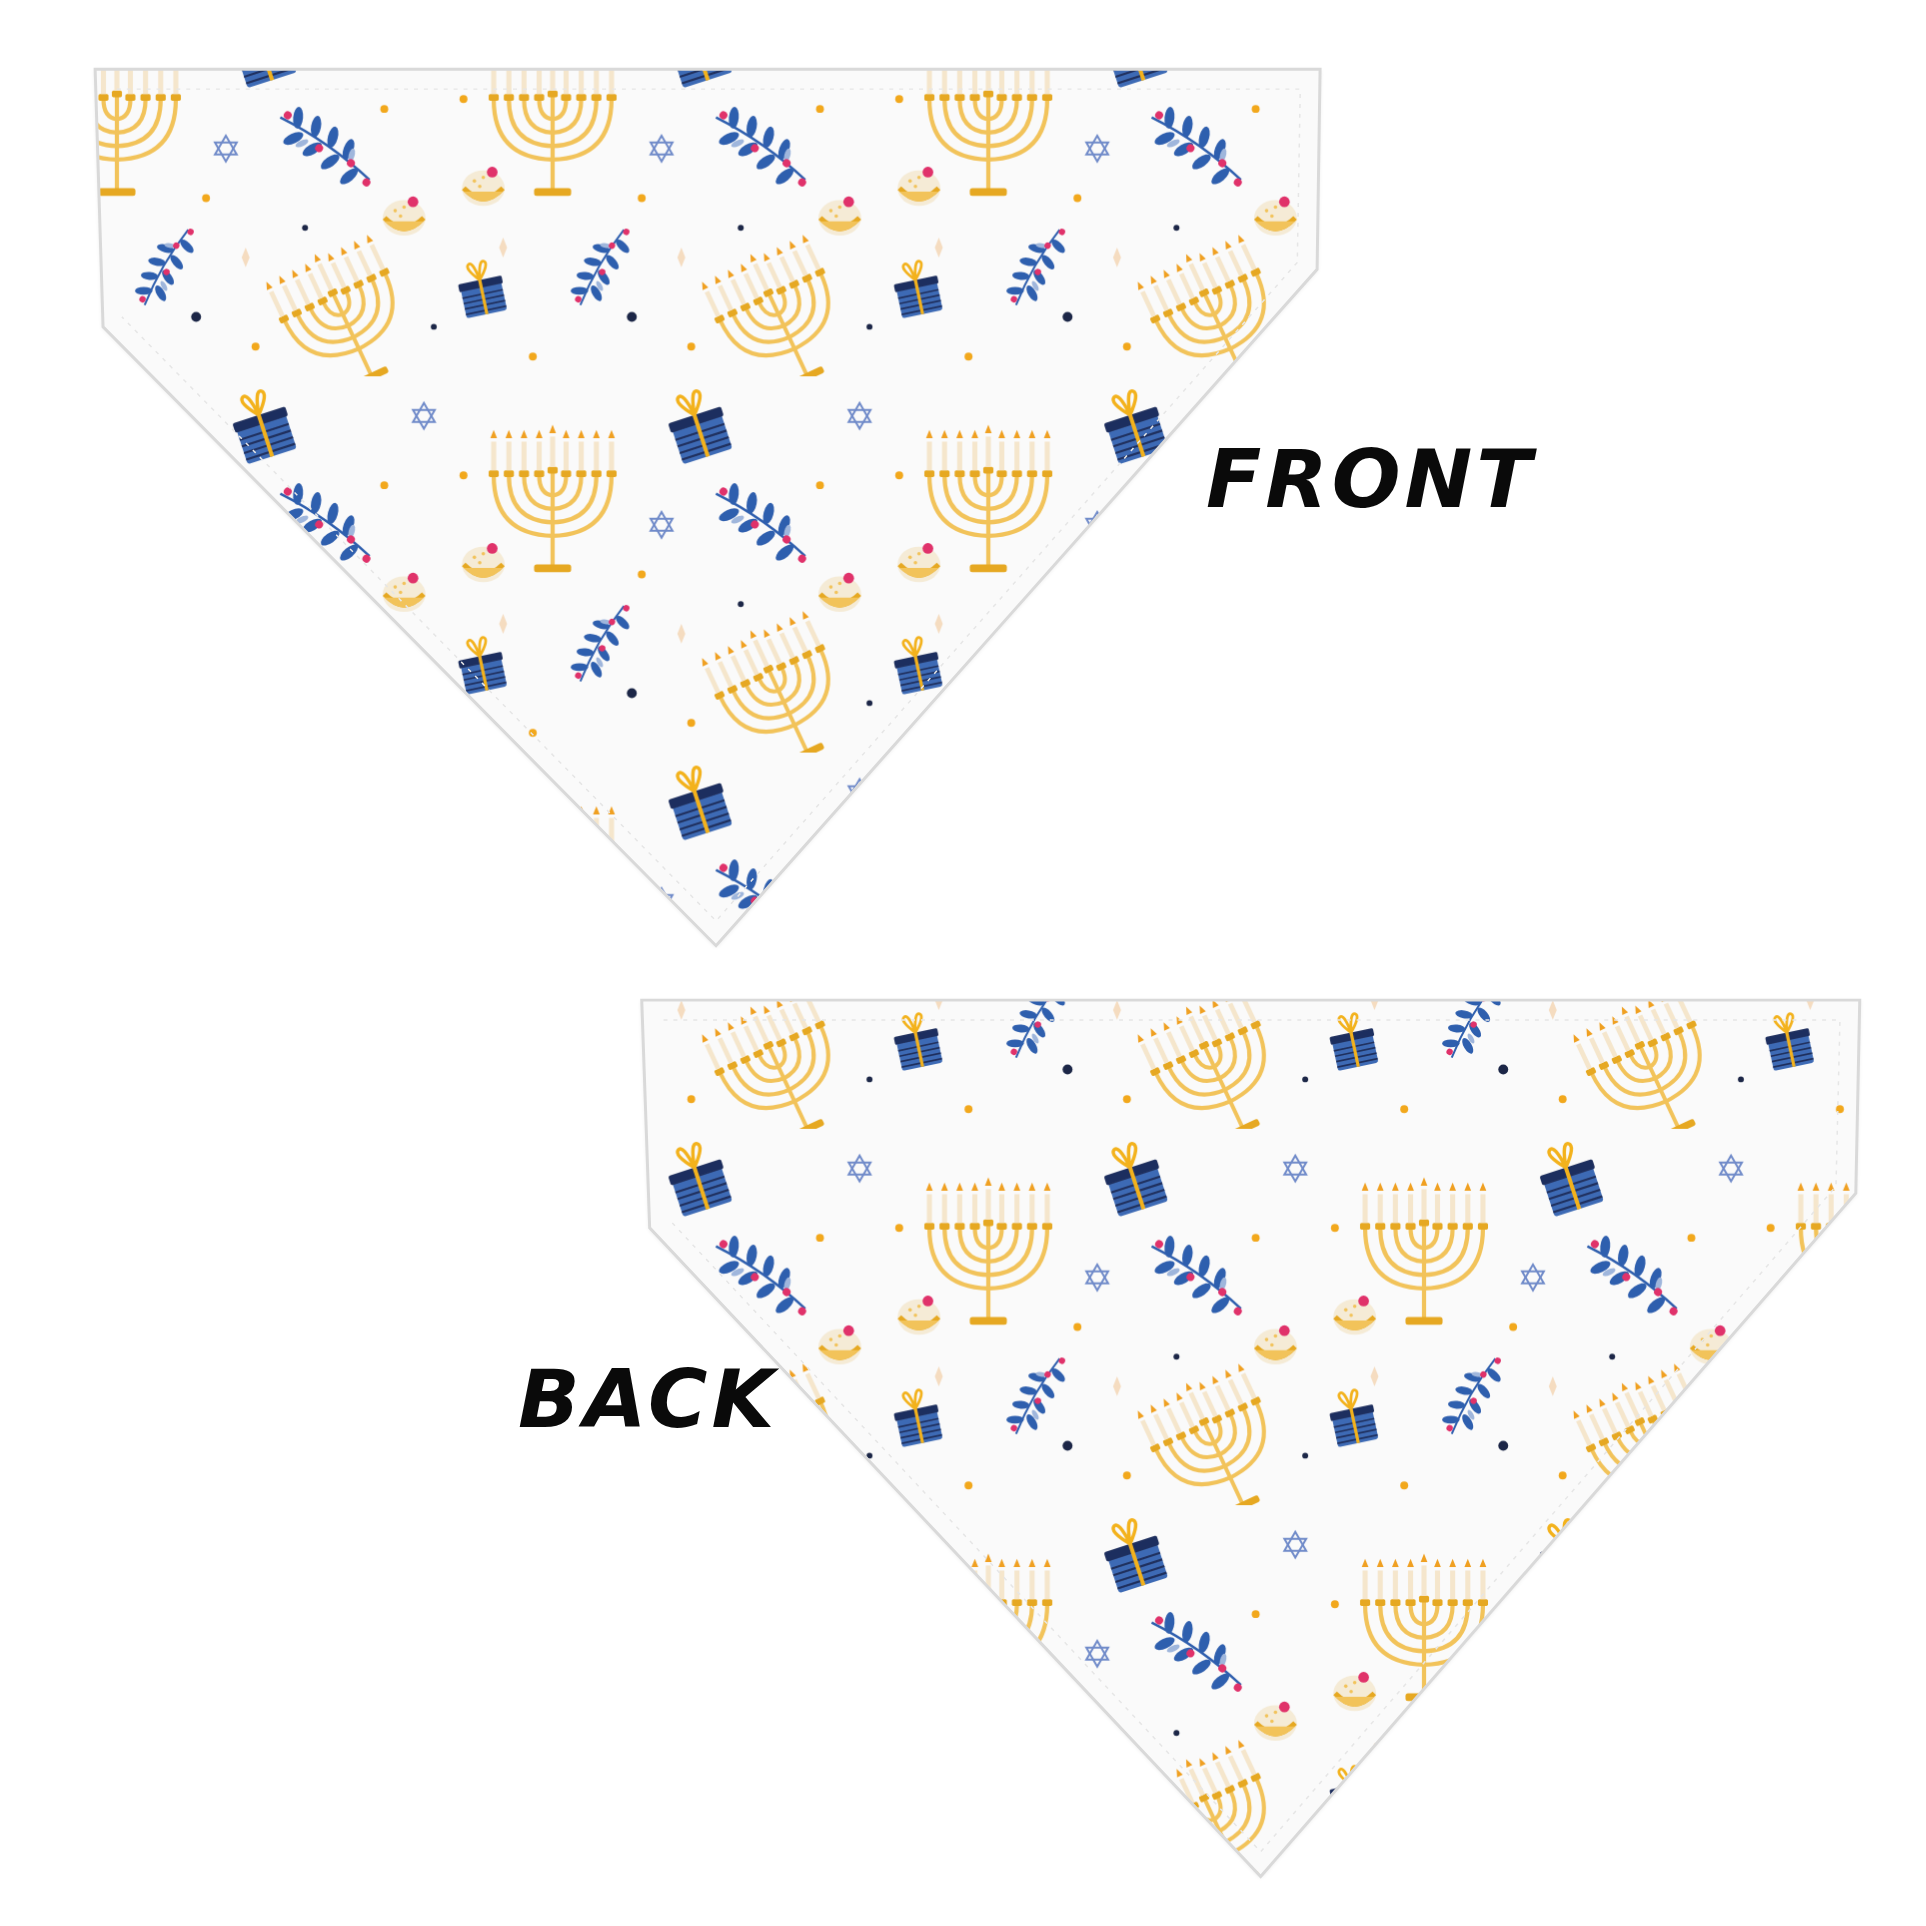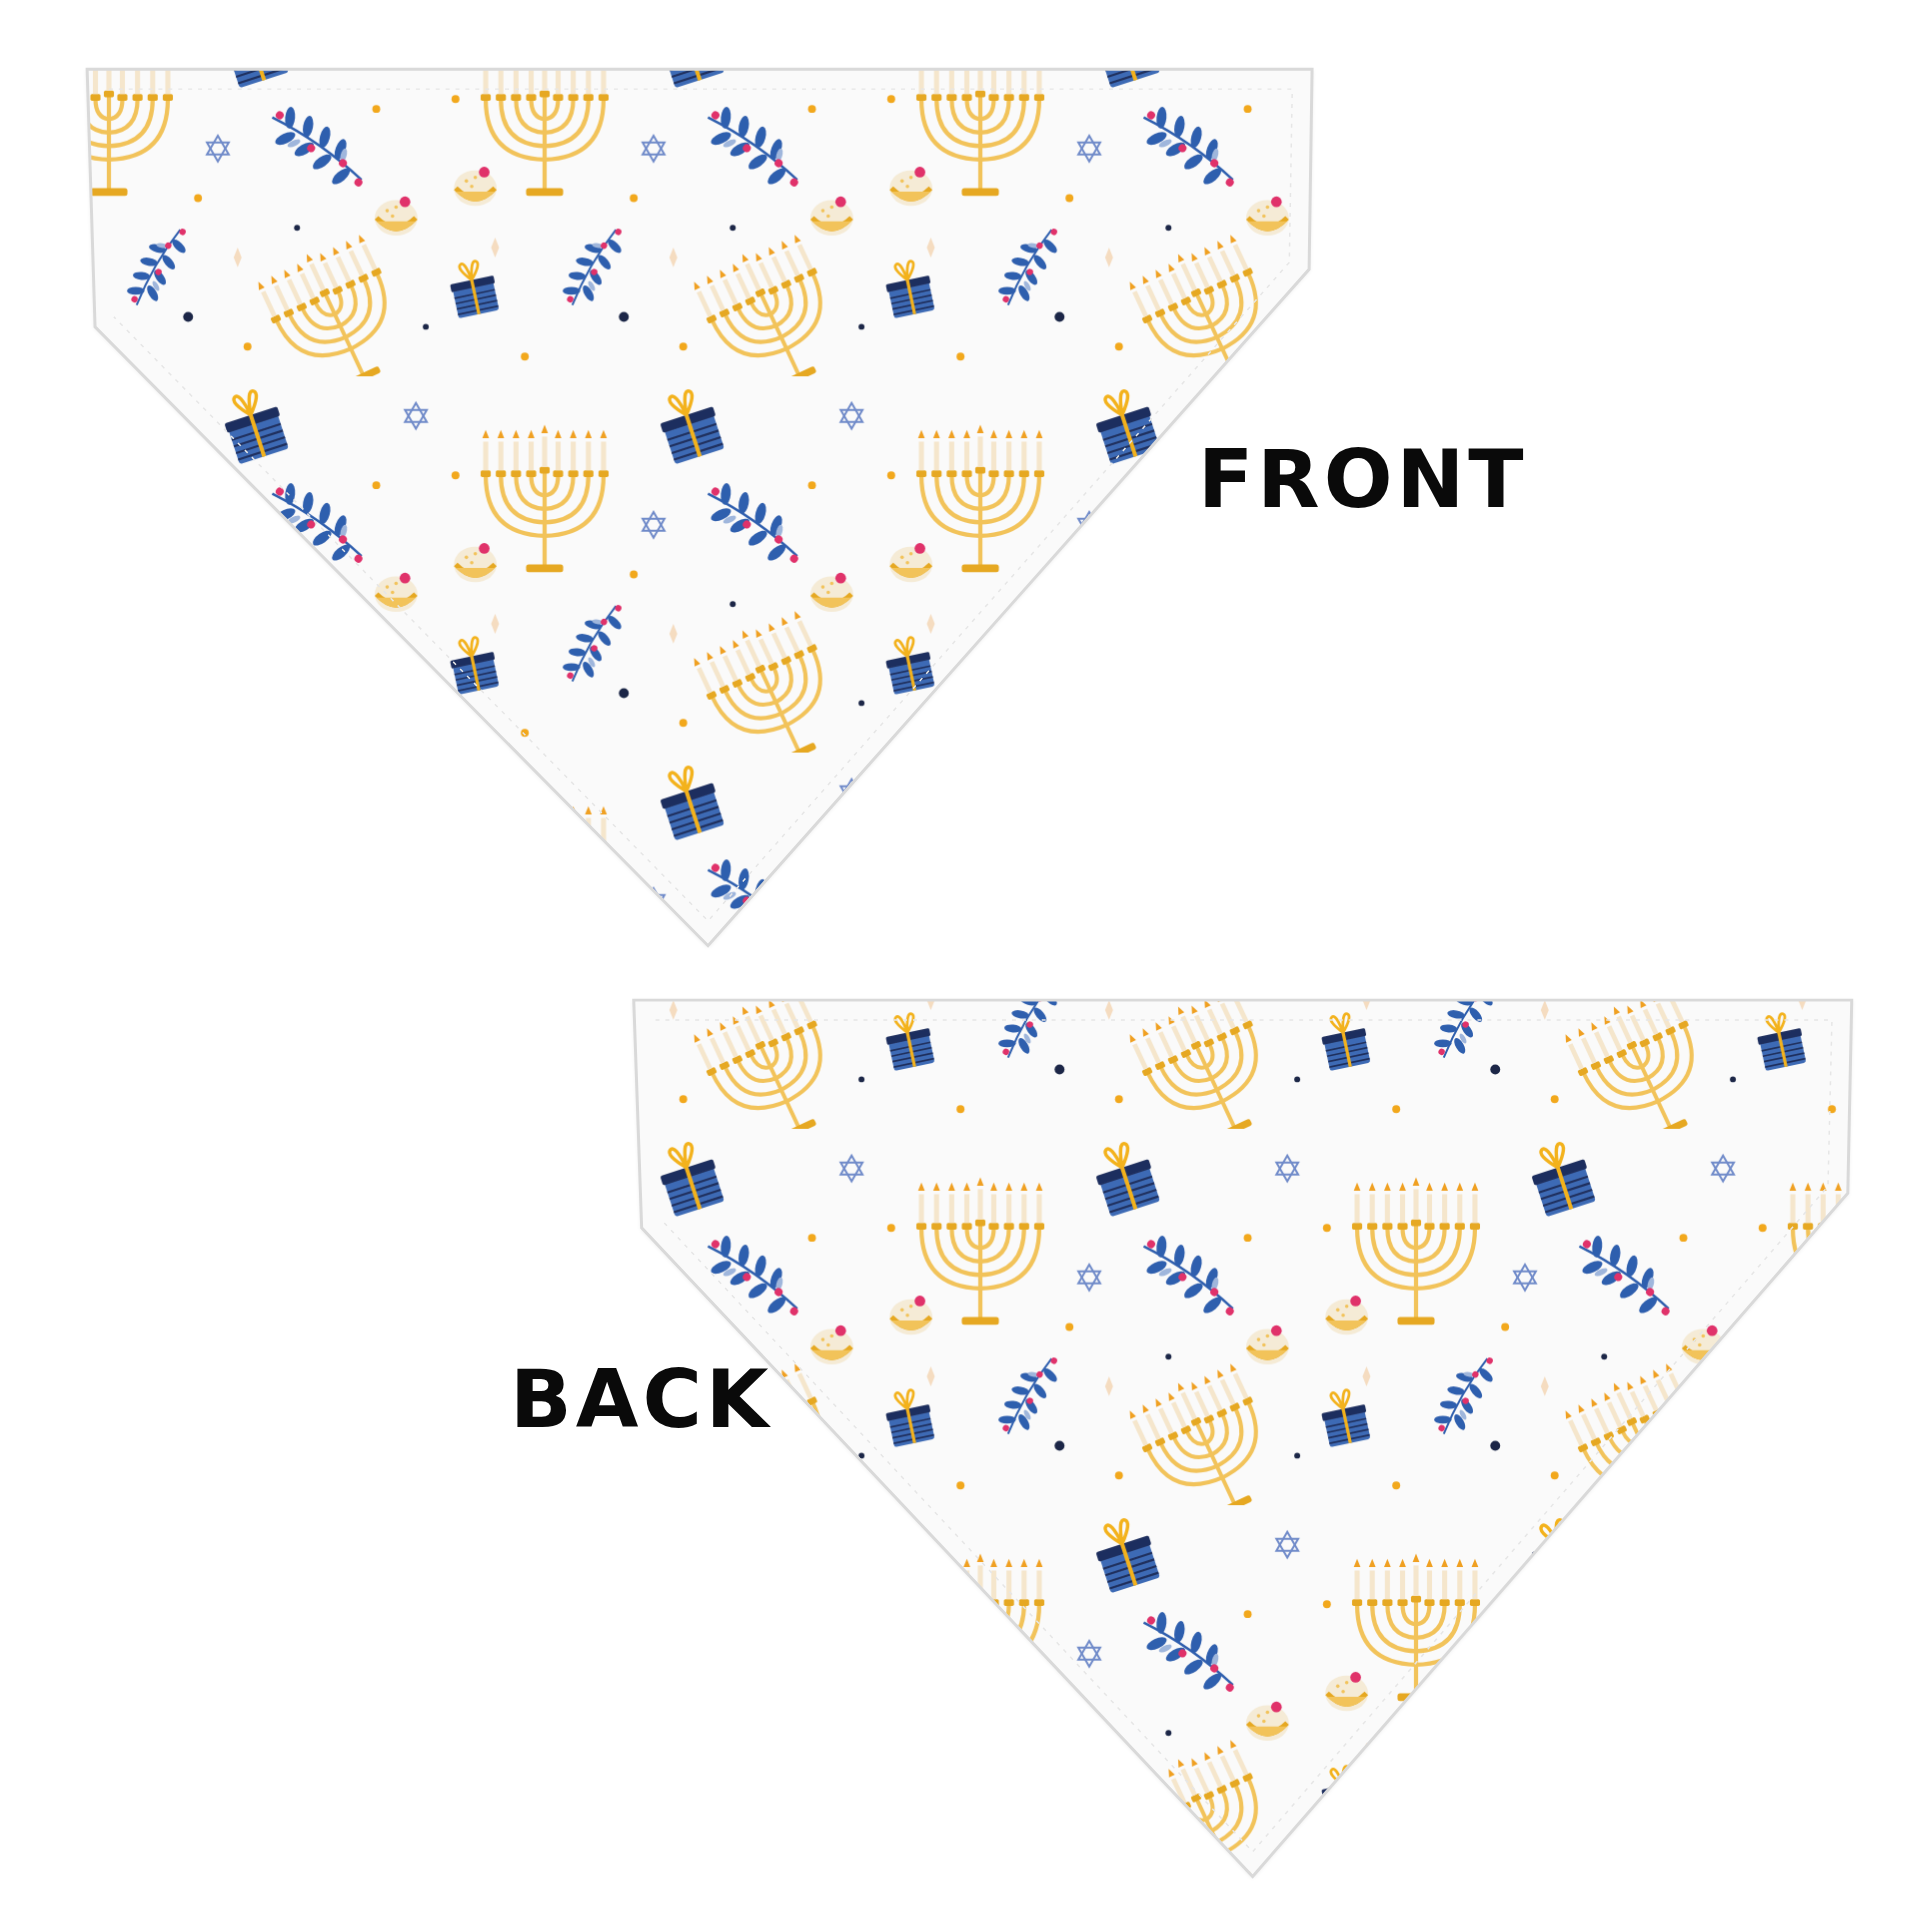--- a/index.html
+++ b/index.html
@@ -5,7 +5,7 @@
   html, body { margin: 0; padding: 0; background: #ffffff; }
   body { width: 1927px; height: 1927px; position: relative; overflow: hidden;
          font-family: "DejaVu Sans", "Liberation Sans", sans-serif; }
-  .stage { position: absolute; left: 0; top: 0; width: 1749px; height: 1927px; }
+  .stage { position: absolute; left: 8px; top: 0; width: 1749px; height: 1927px; font-style: italic; }
   .label { position: absolute; font-family: "DejaVu Sans", "Liberation Sans", sans-serif;
            font-weight: bold; color: #0a0a0a; font-size: 81px; letter-spacing: 4px; line-height: 1; }
   .label-front { left: 1198px; top: 439px; }

